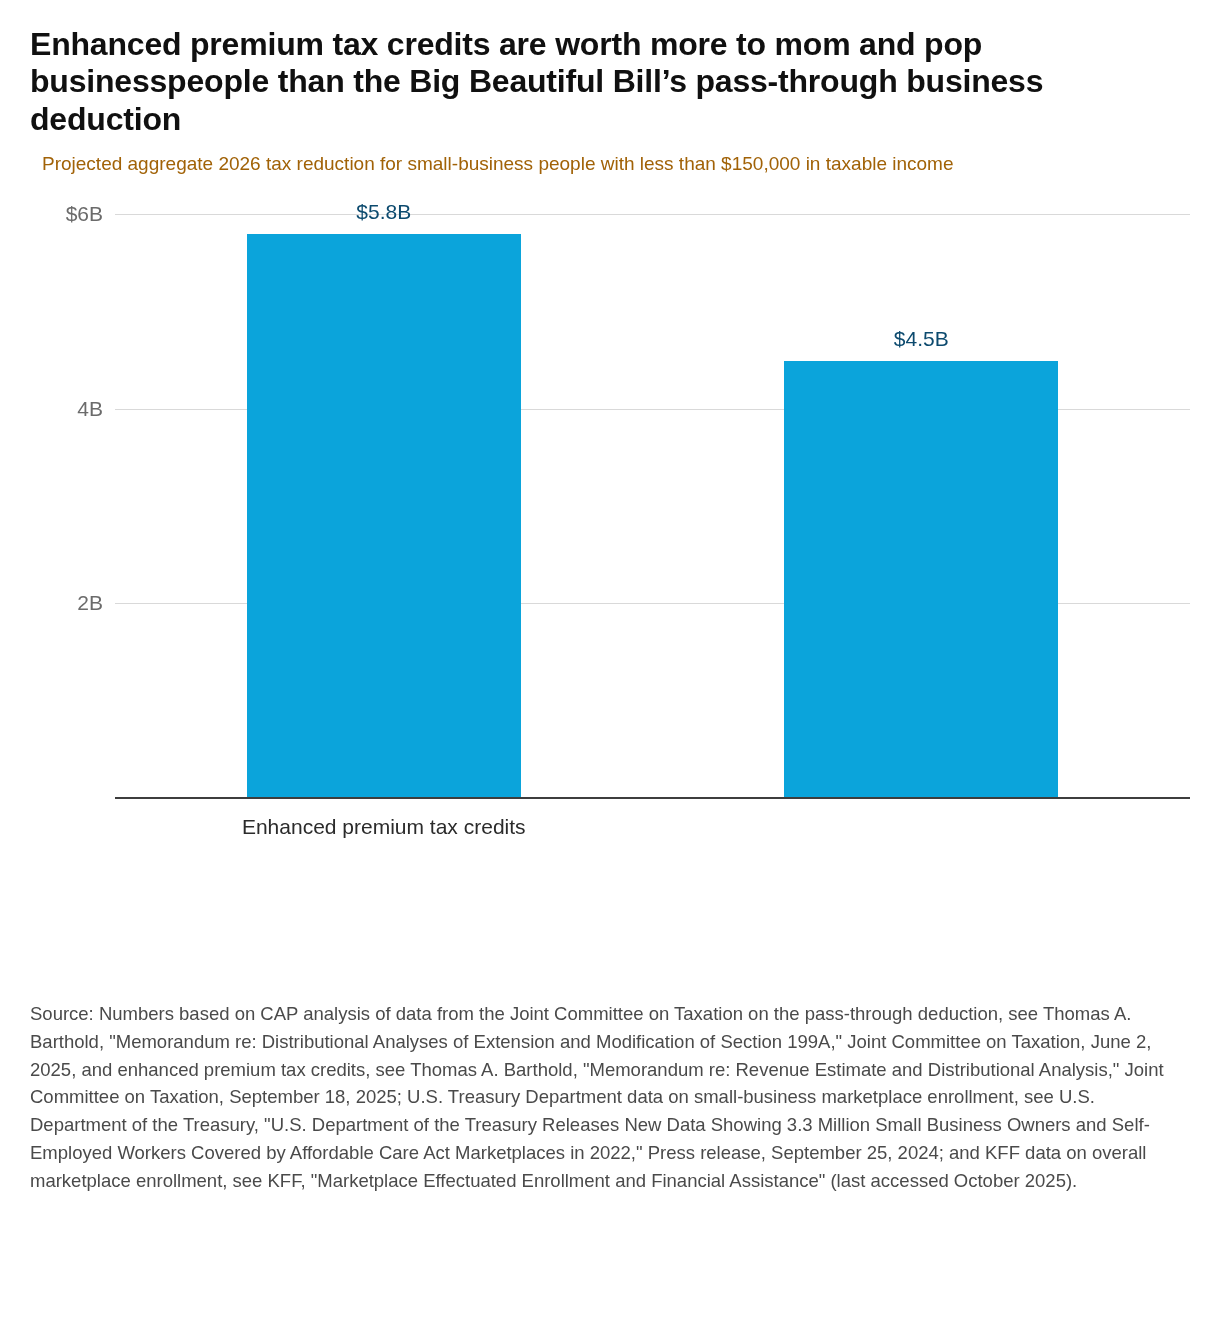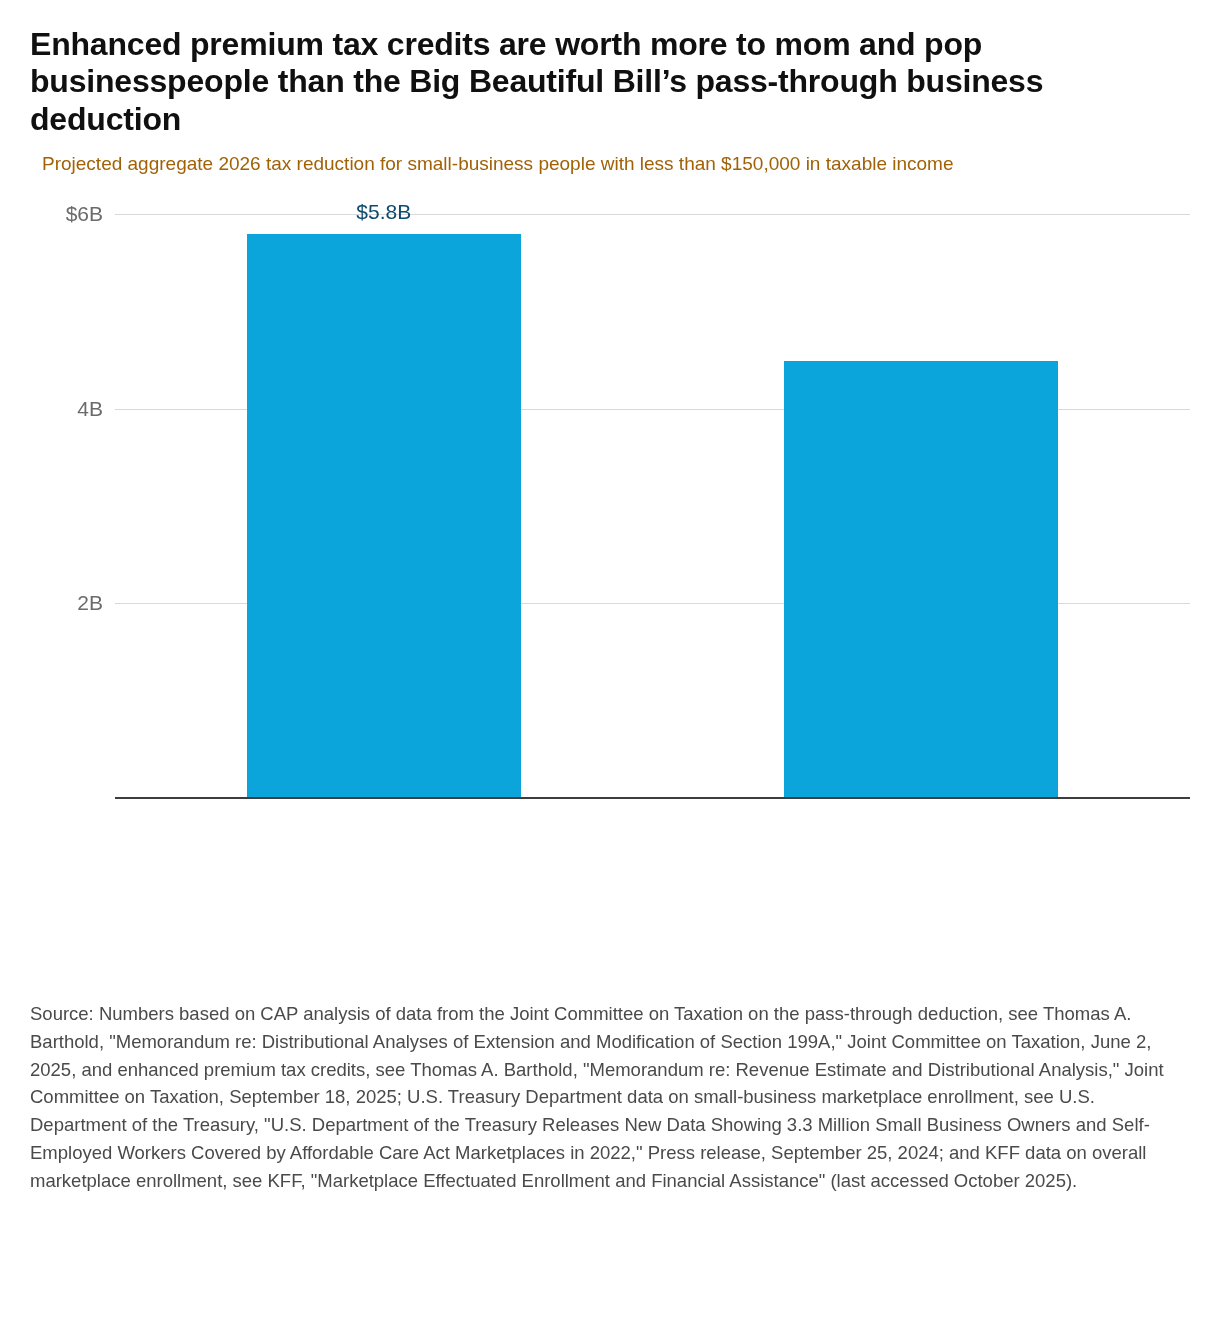--- a/index.html
+++ b/index.html
@@ -165,6 +165,7 @@
           </div>
           <div class="bar-group" style="left: 62.25%; width: 25.5%;">
             <div class="bar" style="height: 75%; background: rgb(11, 164, 219);"></div>
+            <div class="bar-value" style="bottom: calc(75% + 10px);">$4.5B</div>
           </div>
         </div>
       <div class="baseline"></div>

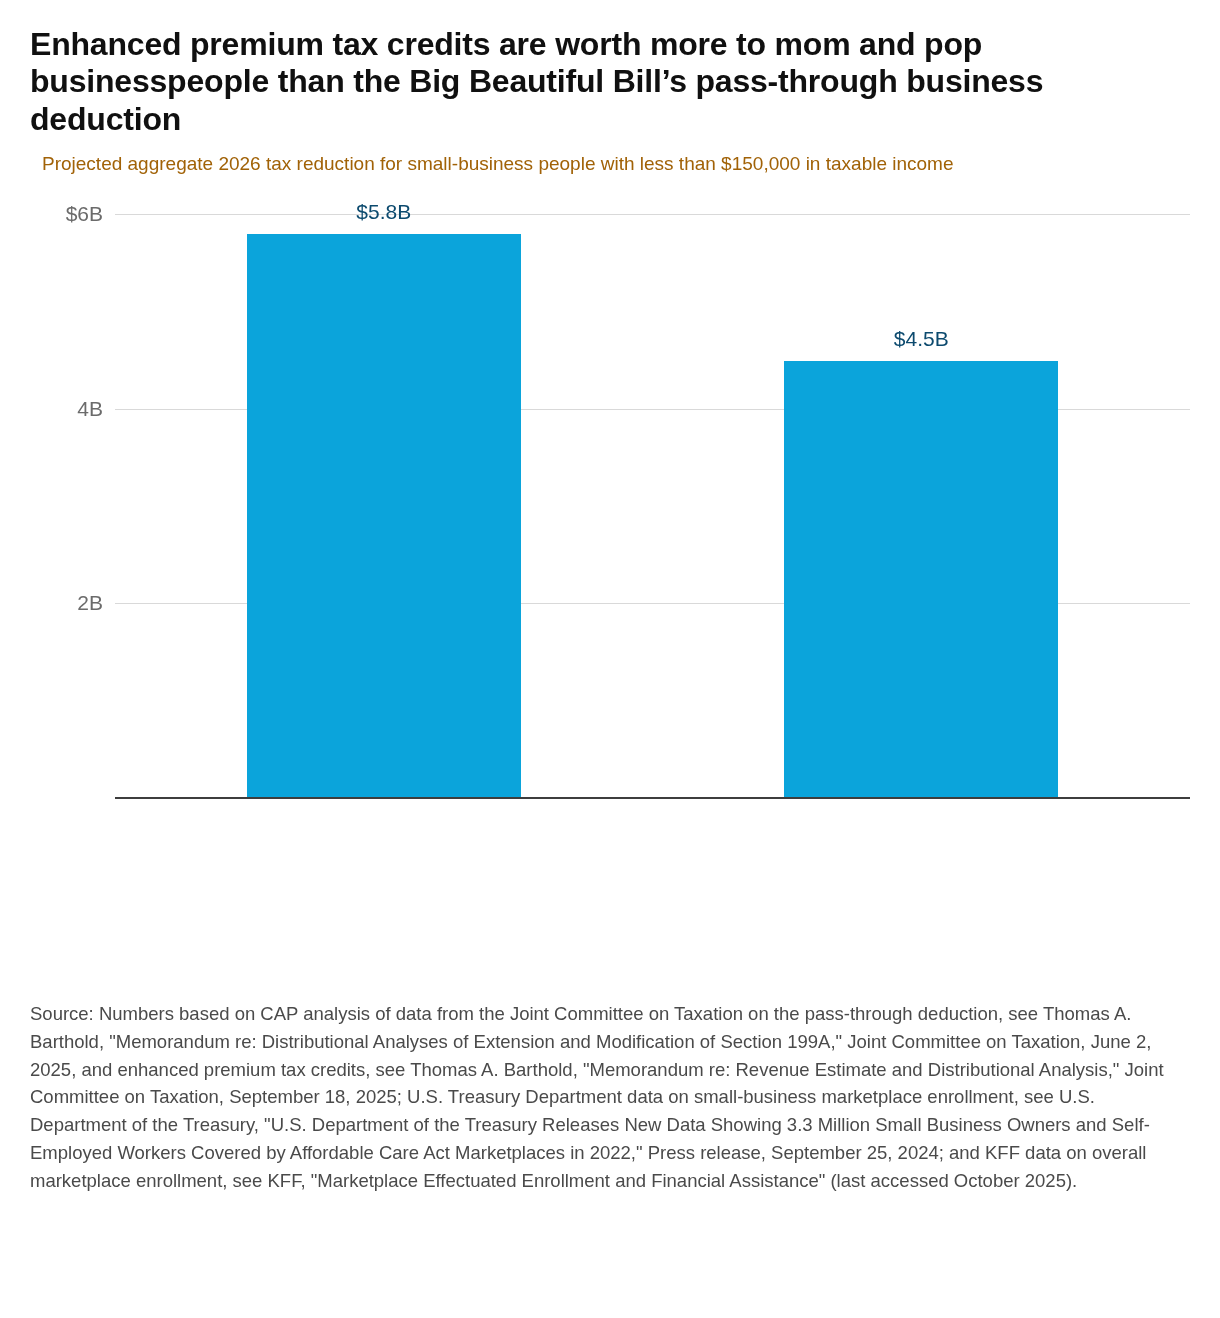--- a/index.html
+++ b/index.html
@@ -162,6 +162,7 @@
           <div class="bar-group" style="left: 12.25%; width: 25.5%;">
             <div class="bar" style="height: 96.6667%; background: rgb(11, 164, 219);"></div>
             <div class="bar-value" style="bottom: calc(96.6667% + 10px);">$5.8B</div>
+            <div class="cat-label">Enhanced premium tax credits</div>
           </div>
           <div class="bar-group" style="left: 62.25%; width: 25.5%;">
             <div class="bar" style="height: 75%; background: rgb(11, 164, 219);"></div>

